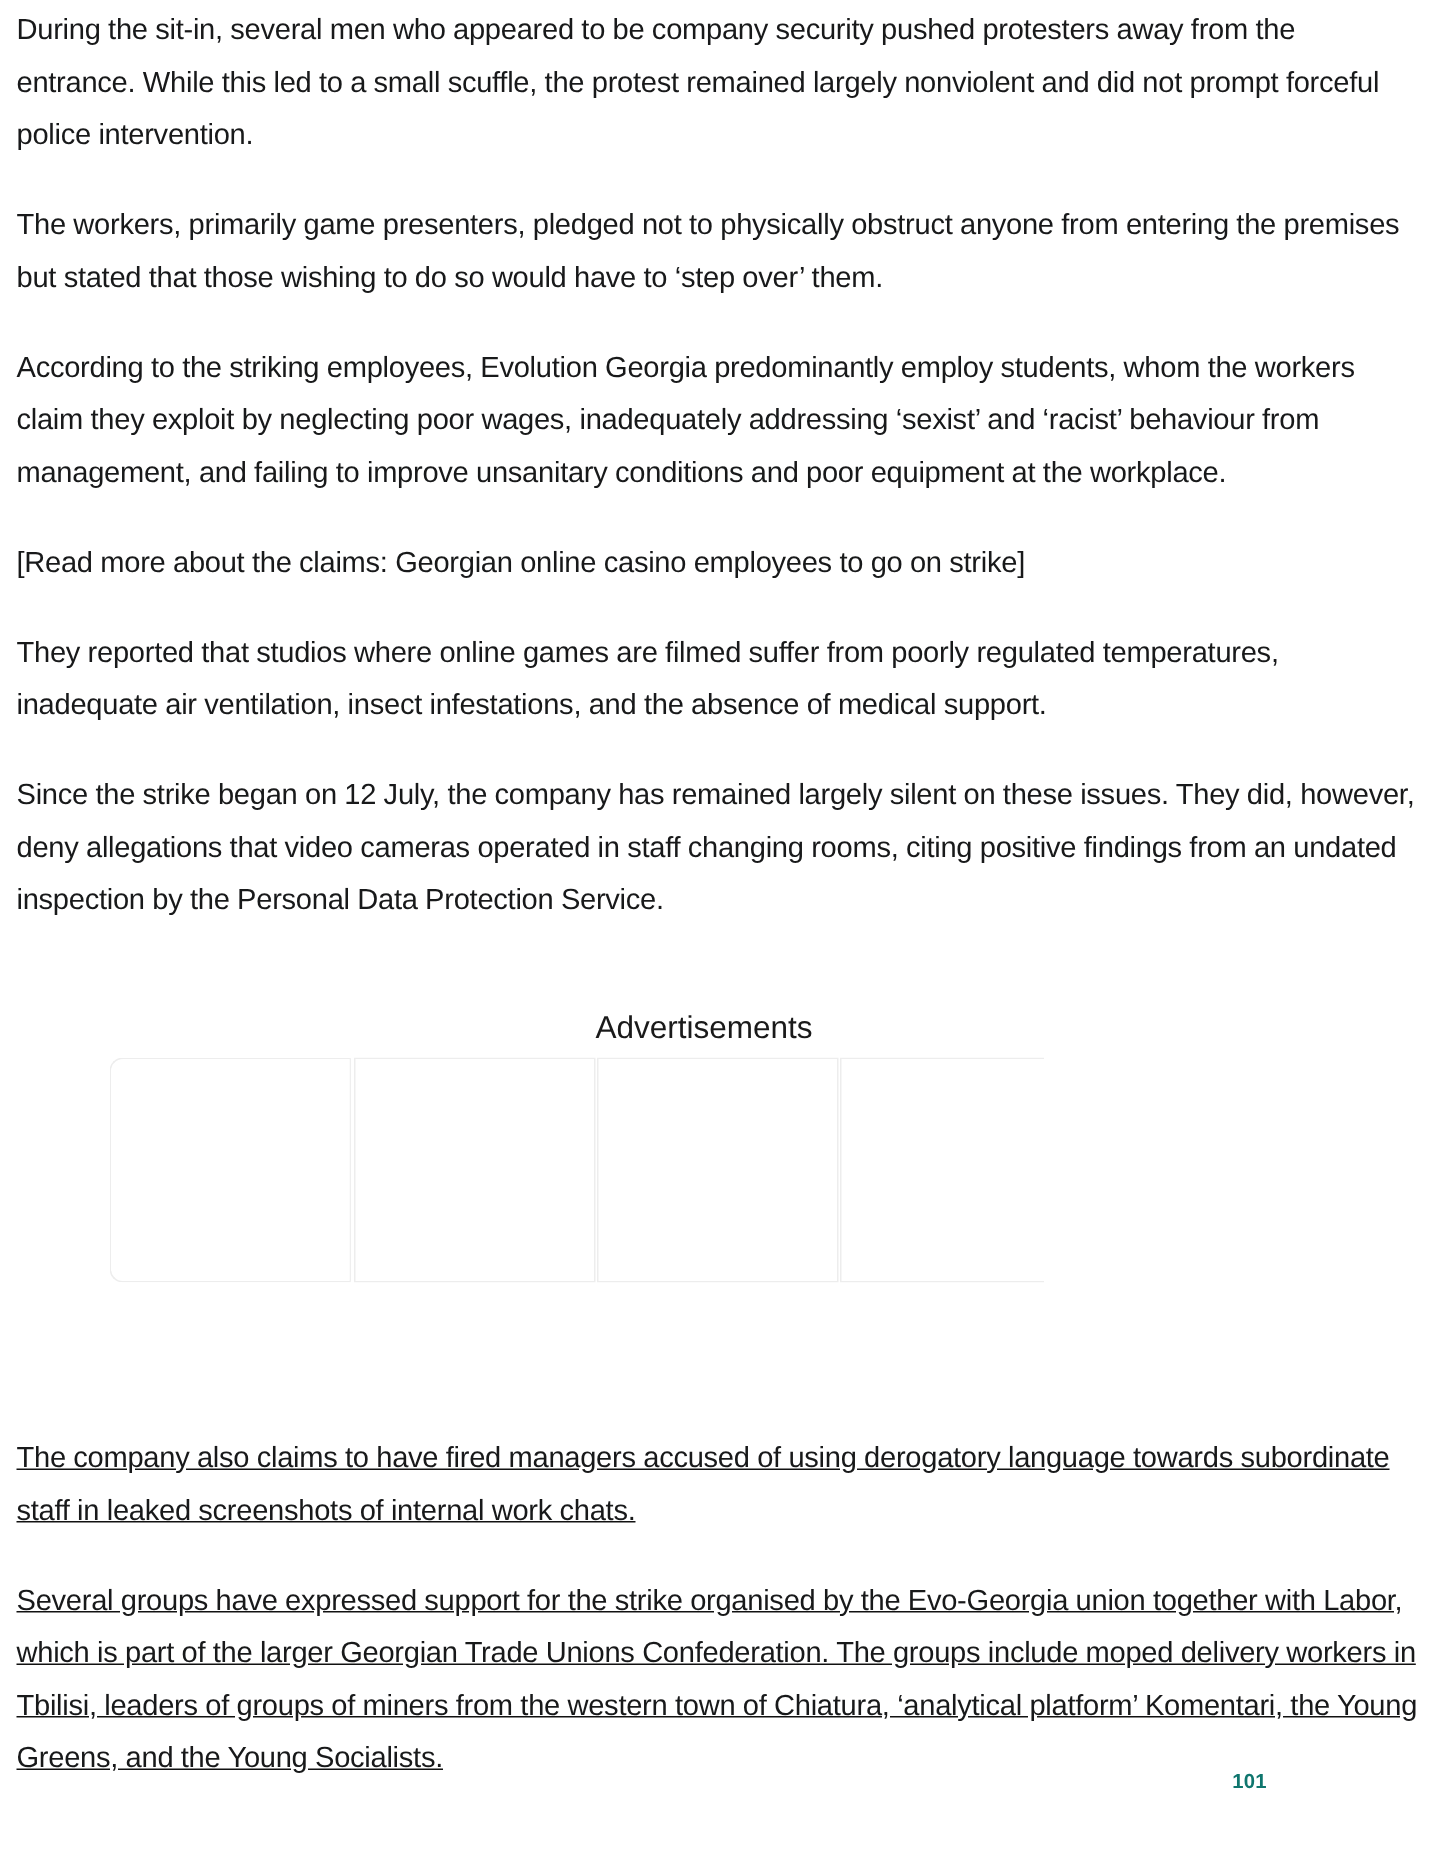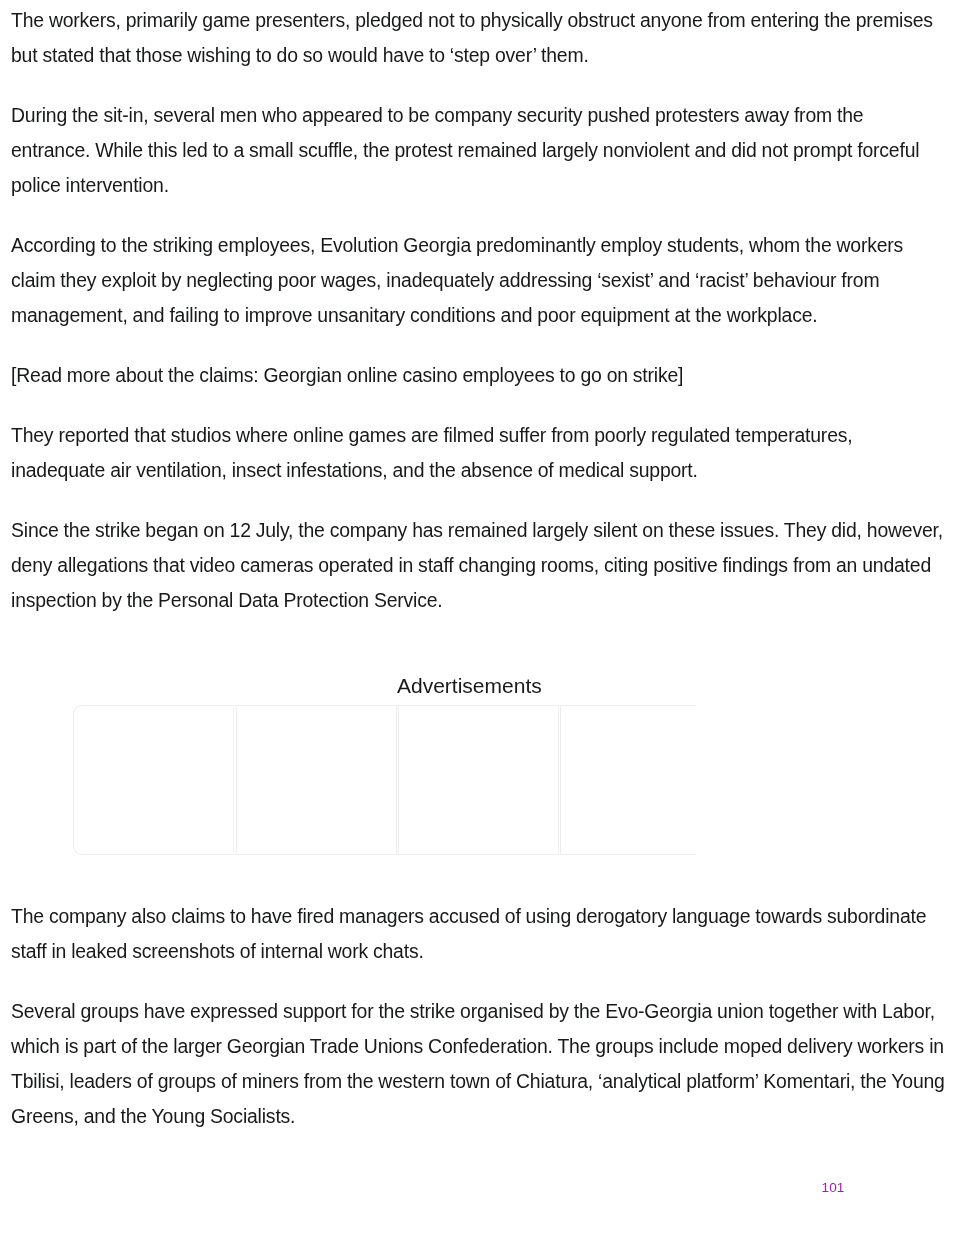--- a/index.html
+++ b/index.html
@@ -133,8 +133,8 @@
 <div class="page">
 
   <div class="article">
+    <p class="para">During the sit-in, several men who appeared to be company security pushed protesters away from the entrance. While this led to a small scuffle, the protest remained largely nonviolent and did not prompt forceful police intervention.</p>
     <p class="para">The workers, primarily game presenters, pledged not to physically obstruct anyone from entering the premises but stated that those wishing to do so would have to ‘step over’ them.</p>
-    <p class="para">During the sit-in, several men who appeared to be company security pushed protesters away from the entrance. While this led to a small scuffle, the protest remained largely nonviolent and did not prompt forceful police intervention.</p>
     <p class="para">According to the striking employees, Evolution Georgia predominantly employ students, whom the workers claim they exploit by neglecting poor wages, inadequately addressing ‘sexist’ and ‘racist’ behaviour from management, and failing to improve unsanitary conditions and poor equipment at the workplace.</p>
     <p class="para">[Read more about the claims: Georgian online casino employees to go on strike]</p>
     <p class="para">They reported that studios where online games are filmed suffer from poorly regulated temperatures, inadequate air ventilation, insect infestations, and the absence of medical support.</p>

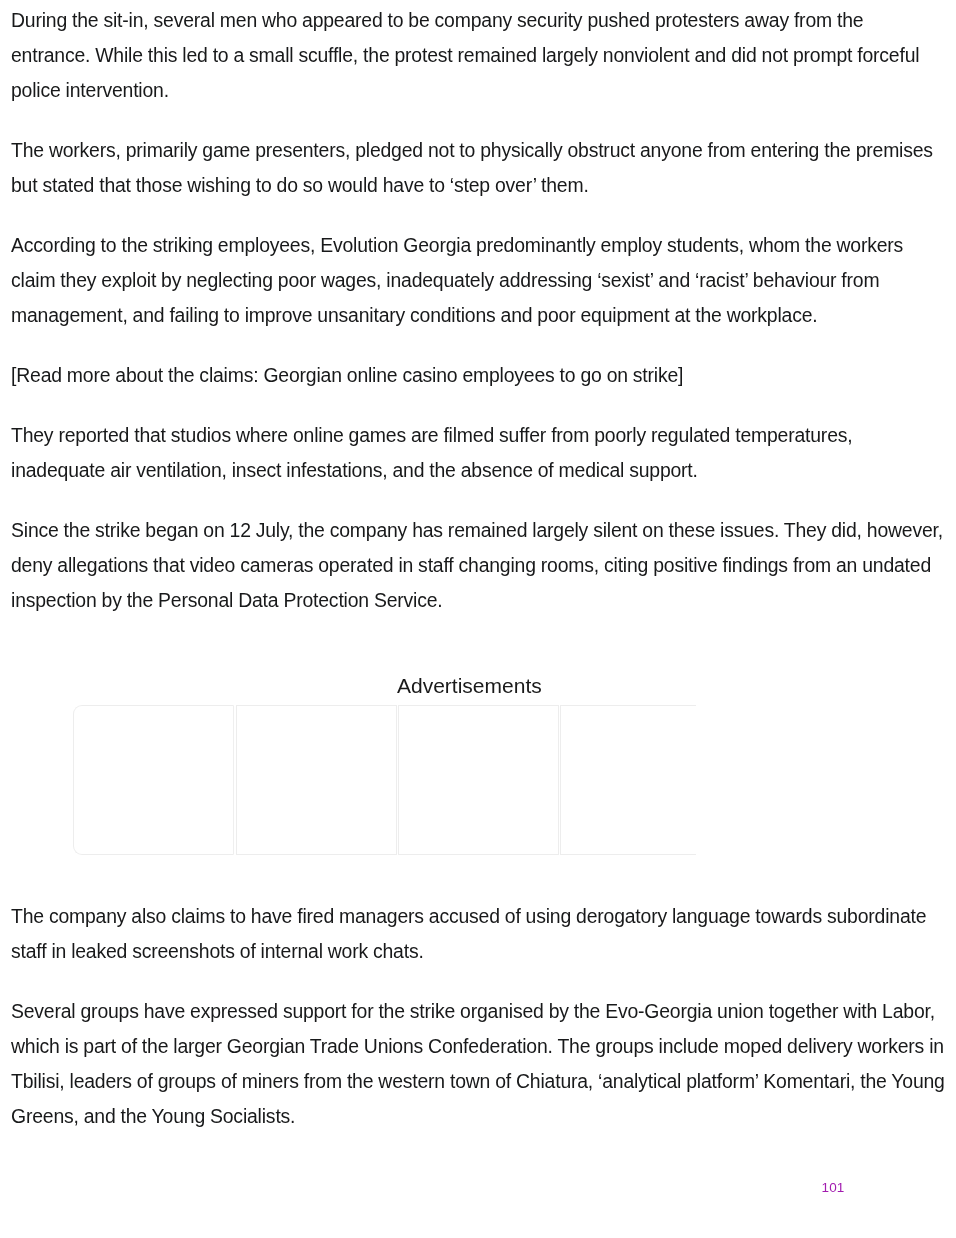--- a/index.html
+++ b/index.html
@@ -151,7 +151,7 @@
     </div>
   </div>
 
-  <div class="article" style="top:896px;">
+  <div class="article" style="top:952px;text-decoration:underline;">
     <p class="para">The company also claims to have fired managers accused of using derogatory language towards subordinate staff in leaked screenshots of internal work chats.</p>
     <p class="para">Several groups have expressed support for the strike organised by the Evo-Georgia union together with Labor, which is part of the larger Georgian Trade Unions Confederation. The groups include moped delivery workers in Tbilisi, leaders of groups of miners from the western town of Chiatura, ‘analytical platform’ Komentari, the Young Greens, and the Young Socialists.</p>
   </div>

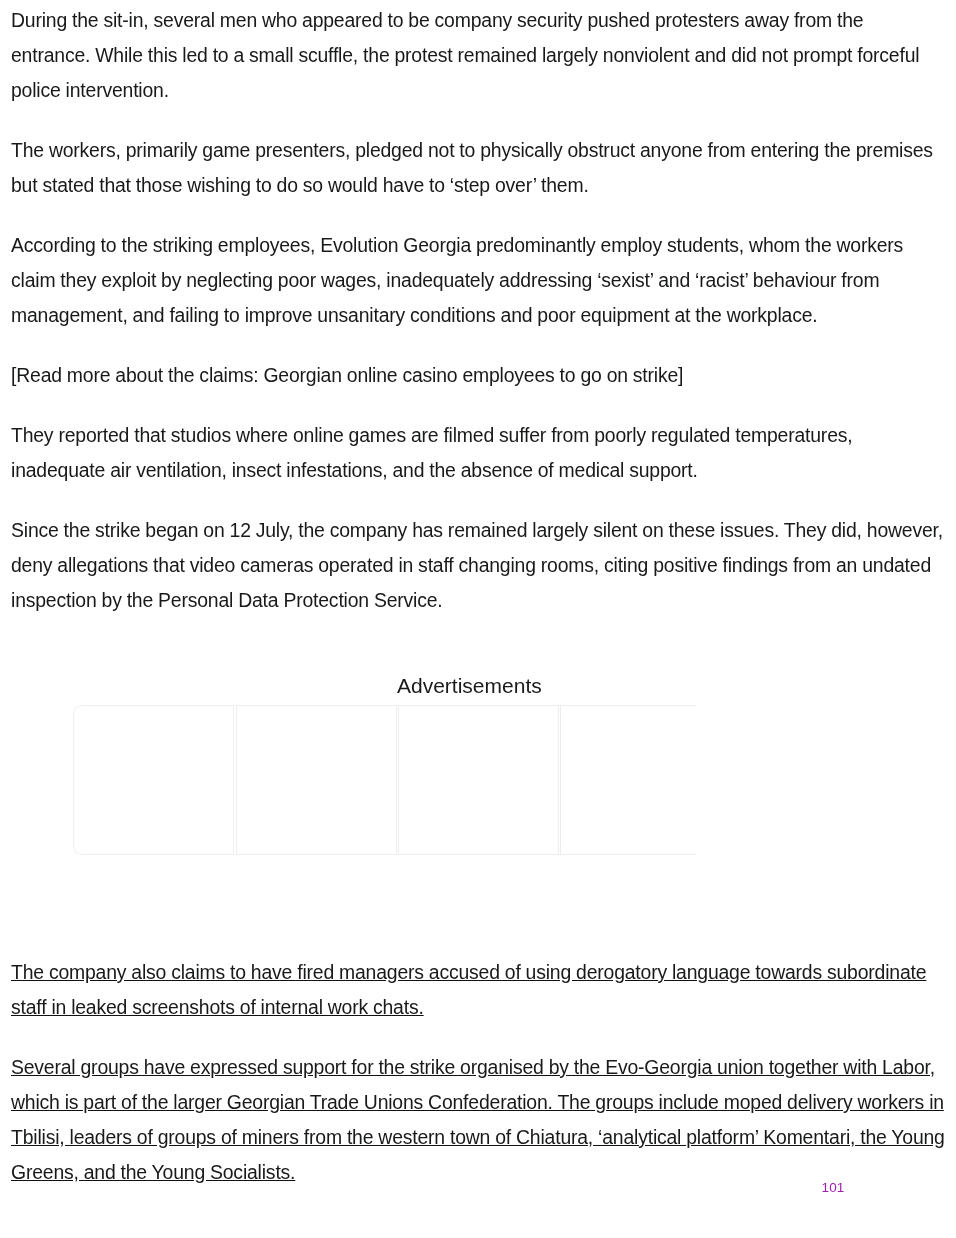--- a/index.html
+++ b/index.html
@@ -123,8 +123,9 @@
     text-align: center;
     font-size: 13.5px;
     line-height: 20px;
-    color: #a21caf;
+    color: #0f766e;
     letter-spacing: 0.2px;
+    font-weight: bold;
   }
 </style>
 </head>

